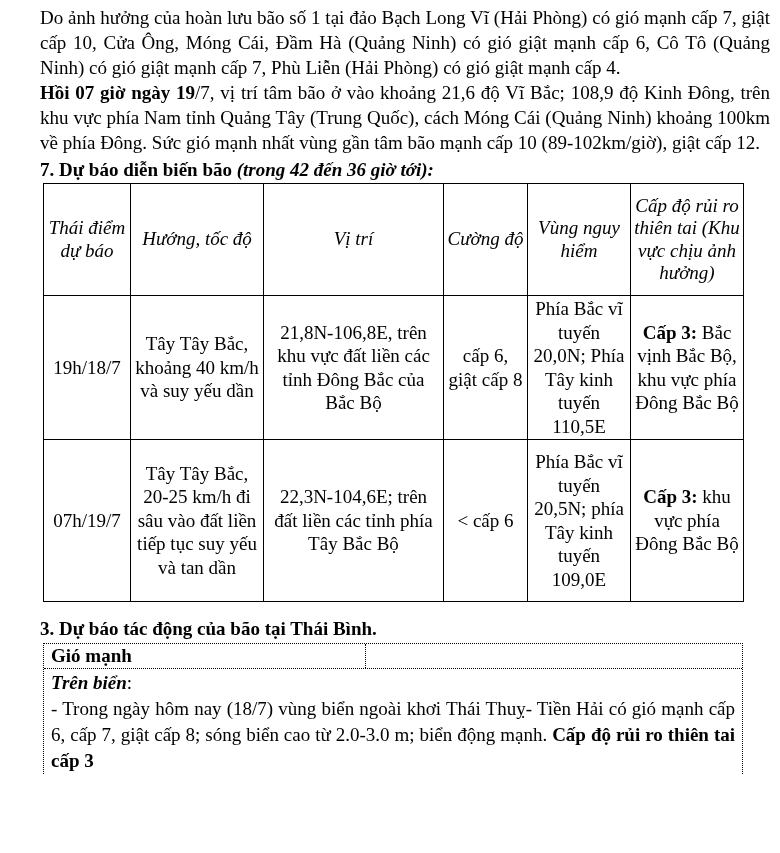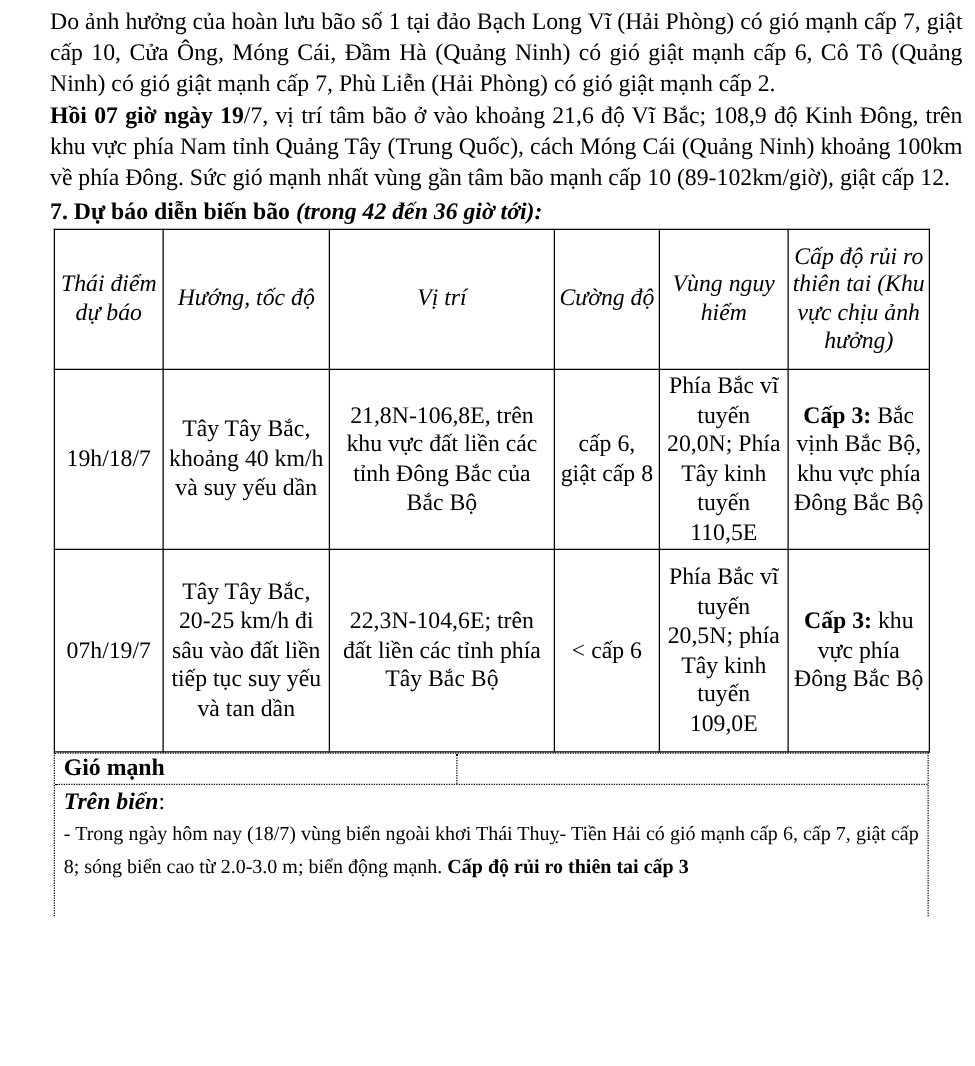--- a/index.html
+++ b/index.html
@@ -60,7 +60,7 @@
 <div class="page">
 
 
-  <p class="body-par">Do ảnh hưởng của hoàn lưu bão số 1 tại đảo Bạch Long Vĩ (Hải Phòng) có gió mạnh cấp 7, giật cấp 10, Cửa Ông, Móng Cái, Đầm Hà (Quảng Ninh) có gió giật mạnh cấp 6, Cô Tô (Quảng Ninh) có gió giật mạnh cấp 7, Phù Liễn (Hải Phòng) có gió giật mạnh cấp 2.</p>
+  <p class="body-par">Do ảnh hưởng của hoàn lưu bão số 1 tại đảo Bạch Long Vĩ (Hải Phòng) có gió mạnh cấp 7, giật cấp 10, Cửa Ông, Móng Cái, Đầm Hà (Quảng Ninh) có gió giật mạnh cấp 6, Cô Tô (Quảng Ninh) có gió giật mạnh cấp 7, Phù Liễn (Hải Phòng) có gió giật mạnh cấp 4.</p>
 
   <p class="body-par"><span class="b">Hồi 07 giờ ngày 19</span><span>/7, vị trí tâm bão ở vào khoảng 21,6 độ Vĩ Bắc; 108,9 độ Kinh Đông, trên khu vực phía Nam tỉnh Quảng Tây (Trung Quốc), cách Móng Cái (Quảng Ninh) khoảng 100km về phía Đông. Sức gió mạnh nhất vùng gần tâm bão mạnh cấp 10 (89-102km/giờ), giật cấp 12.</span></p>
 

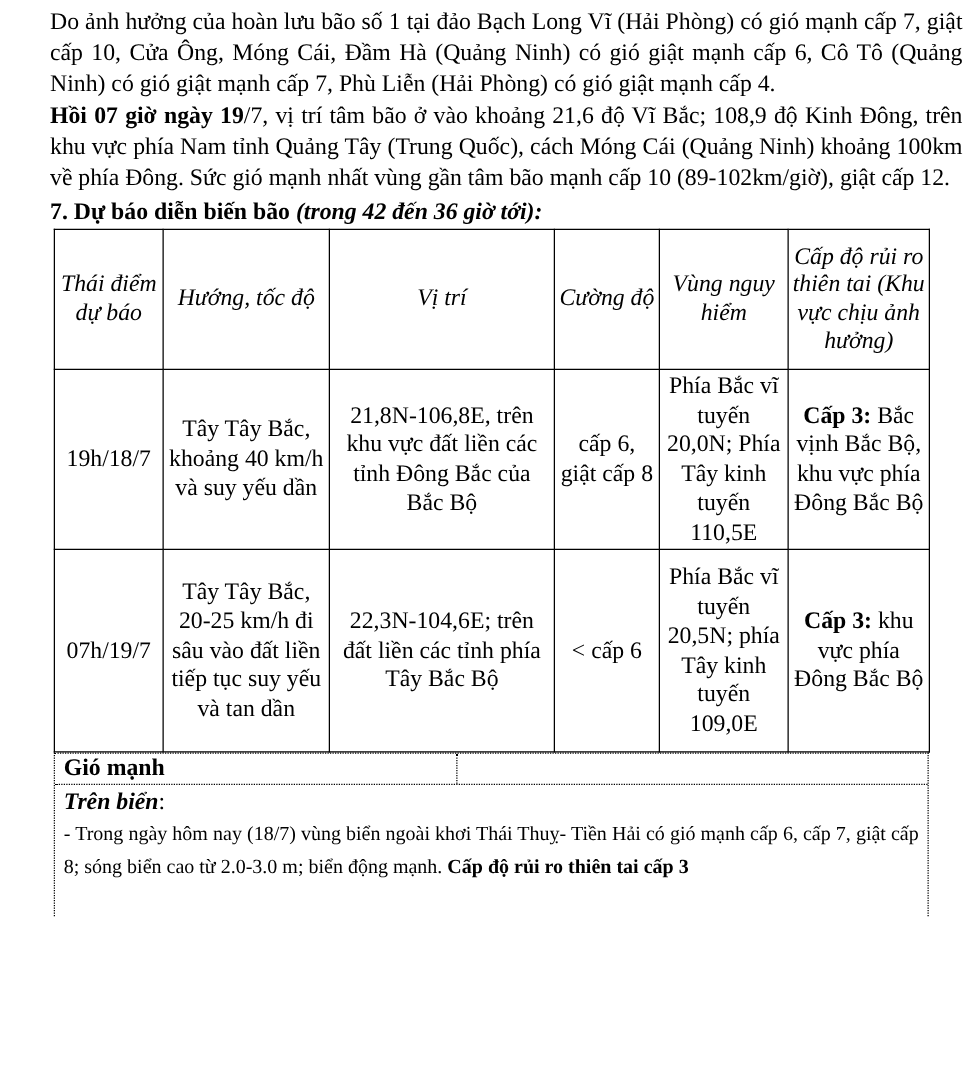--- a/index.html
+++ b/index.html
@@ -105,6 +105,7 @@
     </tbody>
   </table>
 
+  <p class="heading heading3">3. Dự báo tác động của bão tại Thái Bình.</p>
 
   <div class="impact">
     <div class="impact-row1">

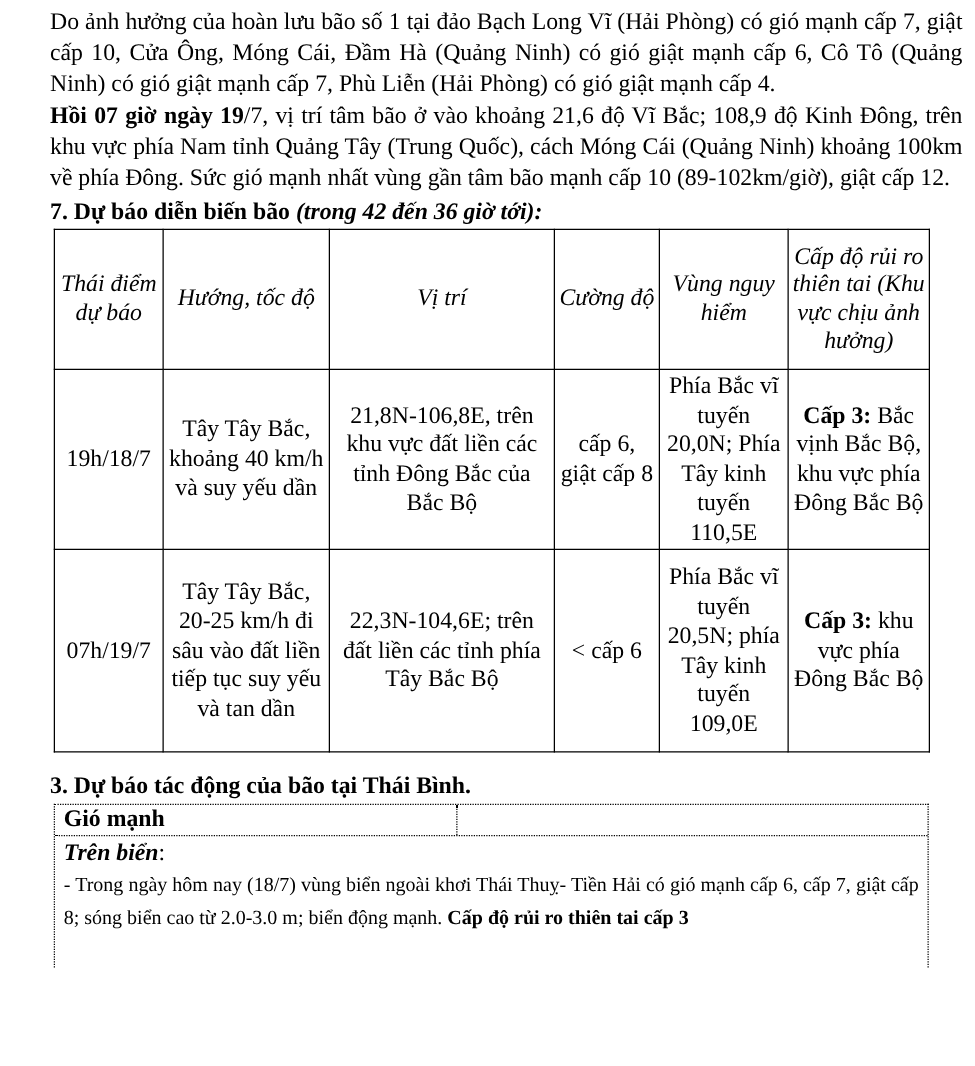--- a/index.html
+++ b/index.html
@@ -52,7 +52,7 @@
   .impact-row2 { padding: 1px 7px 0 7px; line-height: 26px; }
   .sea-title { font-size: 19px; }
   .sea-title .bi { font-weight: bold; font-style: italic; }
-  .sea-text { font-size: 16px; text-align: justify; }
+  .sea-text { font-size: 19px; text-align: justify; }
 </style>
 </head>
 <body>

